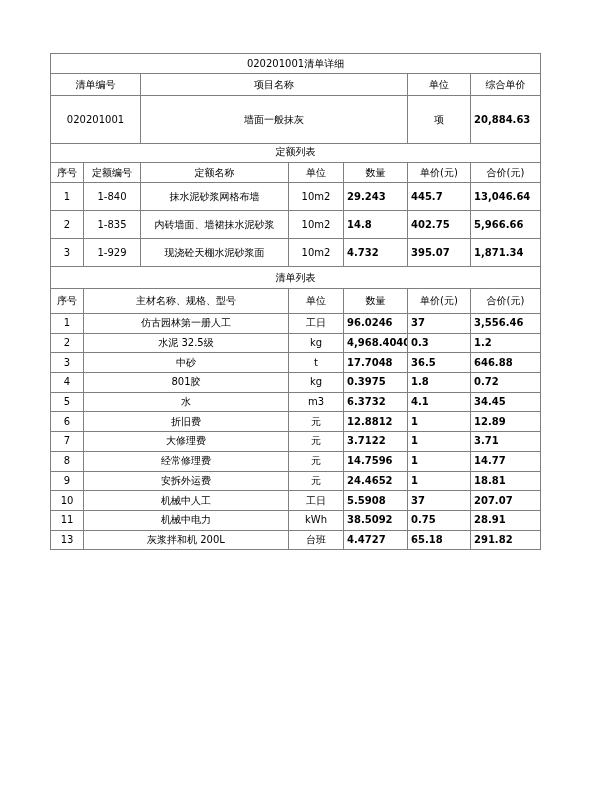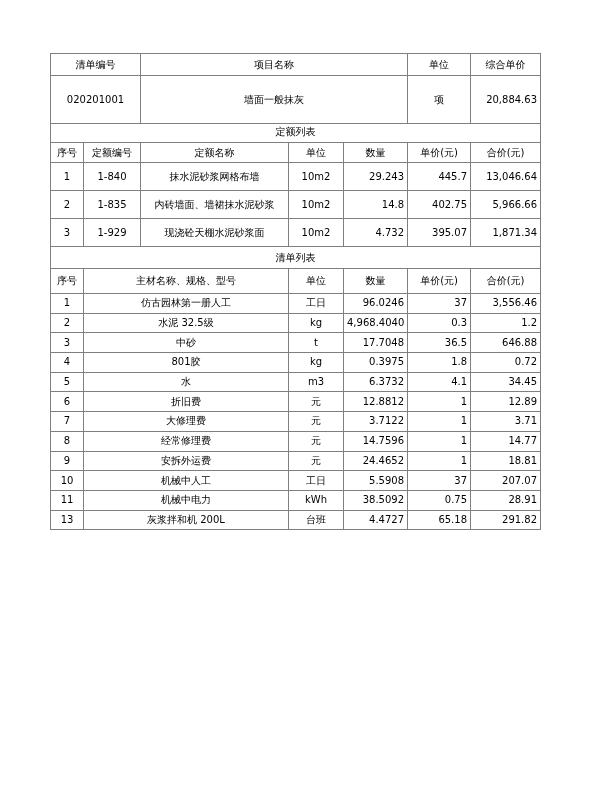--- a/index.html
+++ b/index.html
@@ -62,6 +62,9 @@
     </colgroup>
 
     <tbody>
+        <tr class="h20">
+      <td colspan="7" class="c title-cell">020201001清单详细</td>
+    </tr>
 
     <tr class="h22">
       <td colspan="2" class="c">清单编号</td>

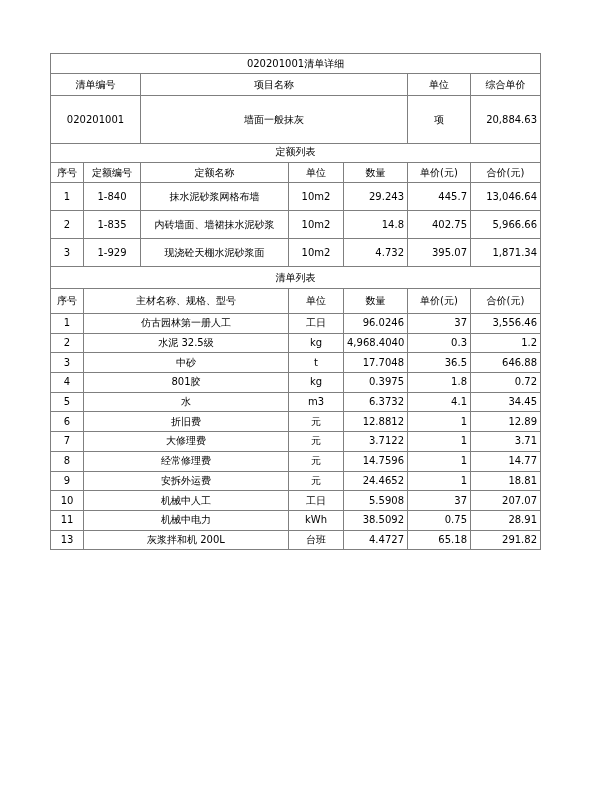--- a/index.html
+++ b/index.html
@@ -35,7 +35,7 @@
   }
   .c { text-align: center; }
   .l { text-align: center; }
-  .r { text-align: right; }
+  .r { text-align: left; font-weight: bold; }
   tr.h20 { height: 20px; }
   tr.h22 { height: 22px; }
   tr.h48 { height: 48px; }

